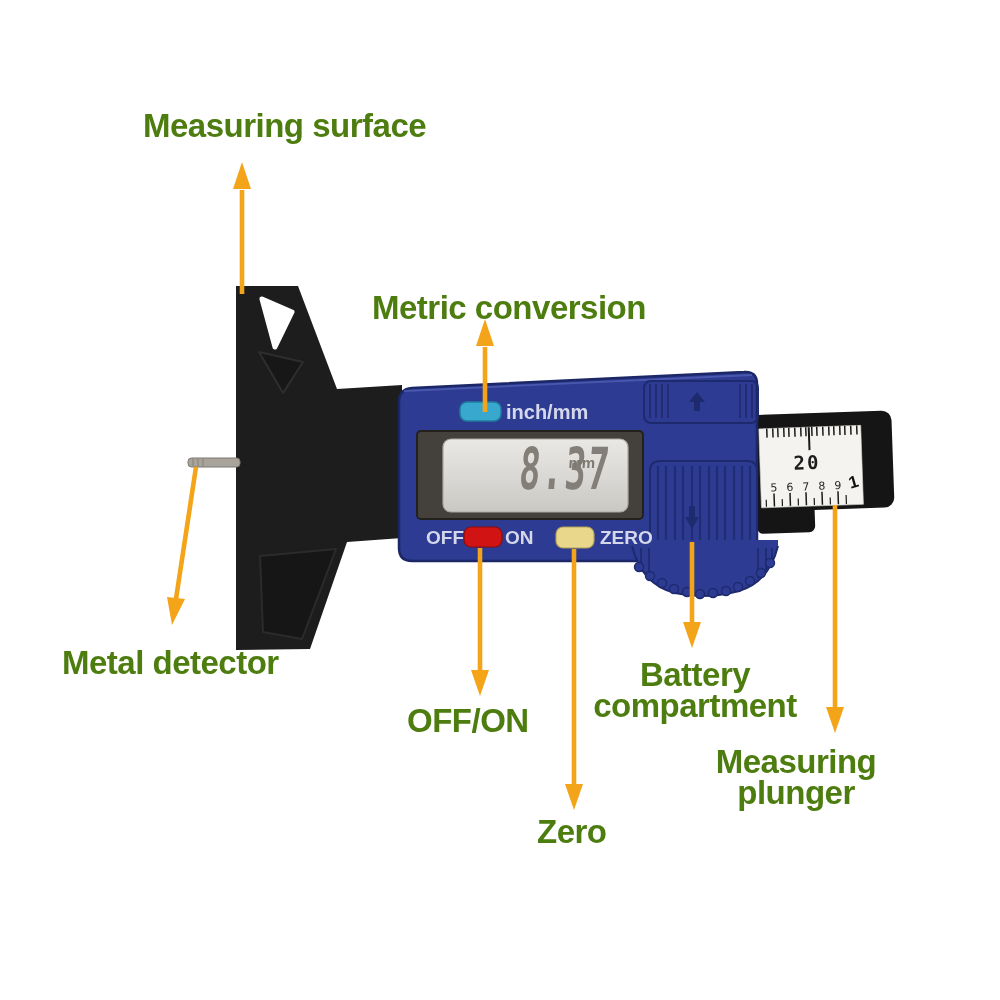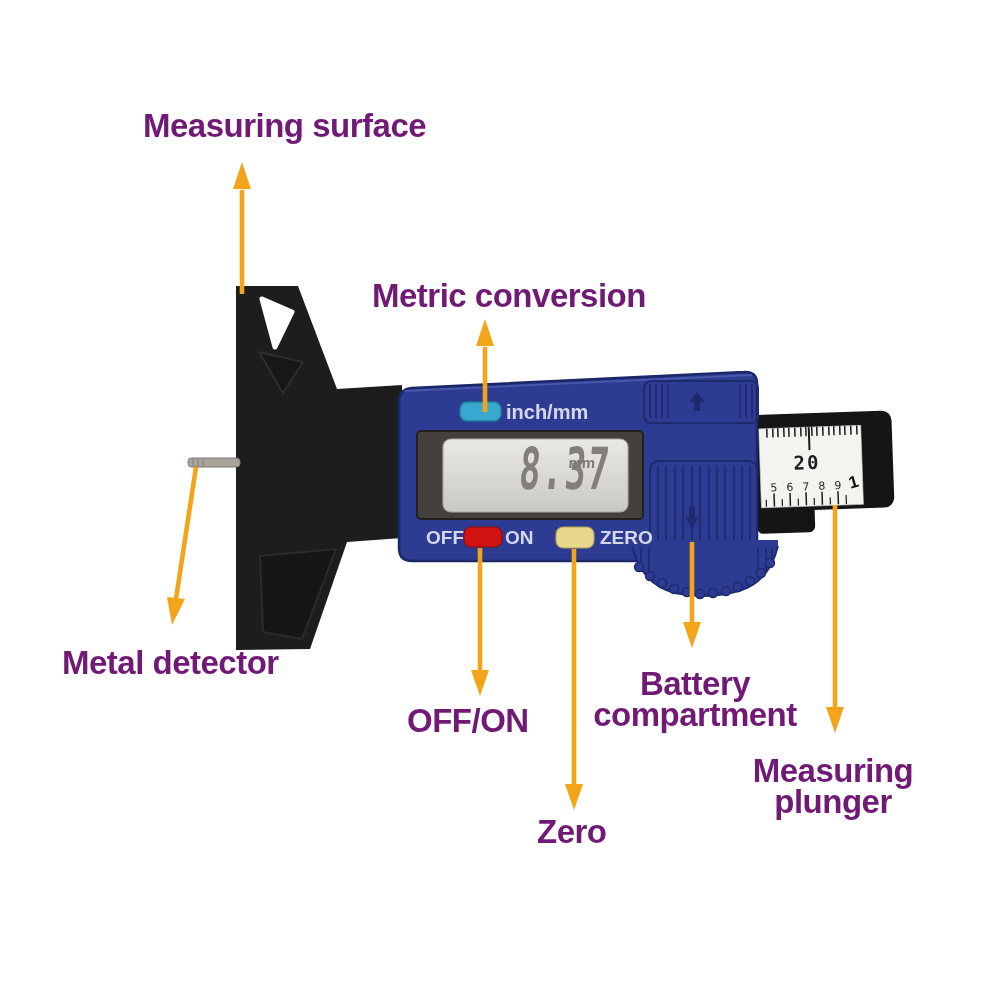--- a/index.html
+++ b/index.html
@@ -11,7 +11,7 @@
   svg{position:absolute;left:0;top:0;}
   .label{
     position:absolute;font-weight:700;font-size:33px;line-height:33px;
-    color:#701a75;letter-spacing:-0.5px;white-space:pre-line;
+    color:#4d7c0f;letter-spacing:-0.5px;white-space:pre-line;
   }
   .label.center{text-align:center;line-height:31px;margin-top:9px;}
   .dev-text{fill:#d4d8ea;font-family:"Liberation Sans",sans-serif;font-weight:600;}

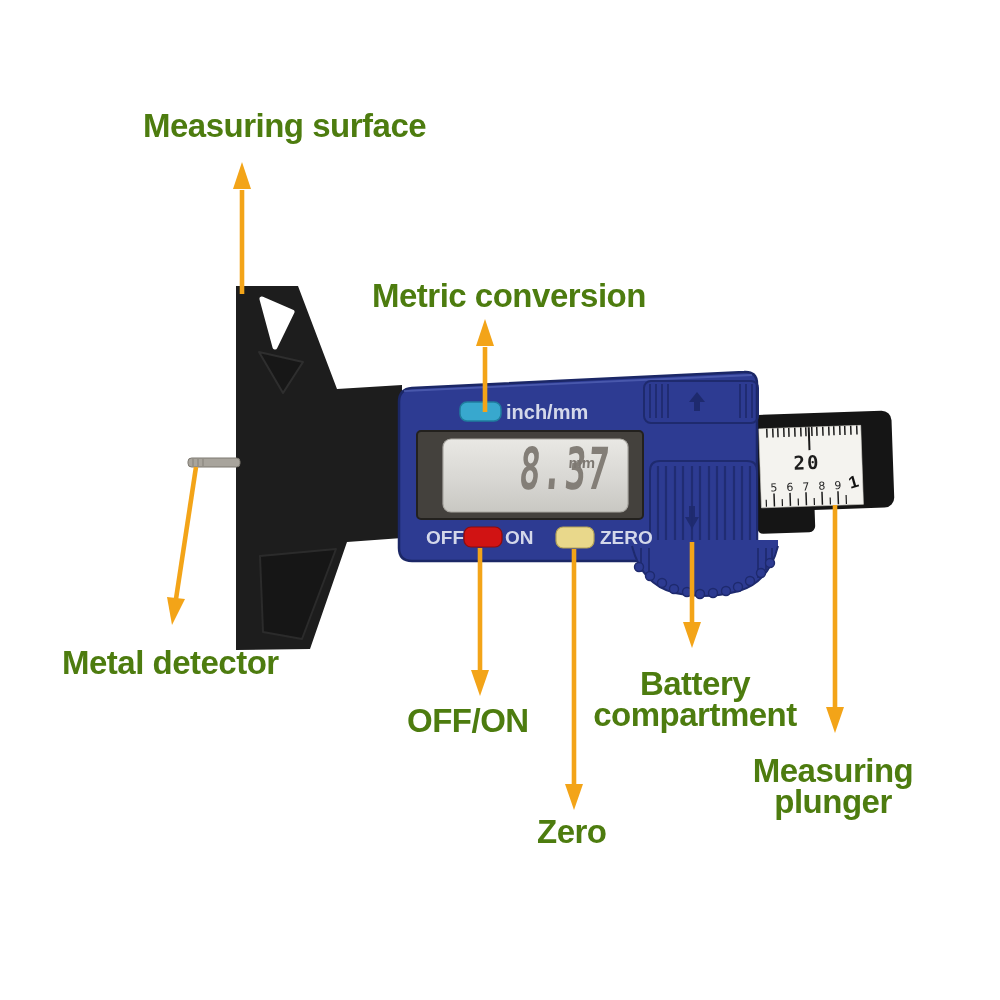--- a/index.html
+++ b/index.html
@@ -159,7 +159,7 @@
 </svg>
 
   <div class="label" style="left:143px;top:109px;">Measuring surface</div>
-  <div class="label" style="left:372px;top:279px;">Metric conversion</div>
+  <div class="label" style="left:372px;top:291px;">Metric conversion</div>
   <div class="label" style="left:407px;top:704px;">OFF/ON</div>
   <div class="label" style="left:62px;top:646px;">Metal detector</div>
   <div class="label" style="left:537px;top:815px;">Zero</div>

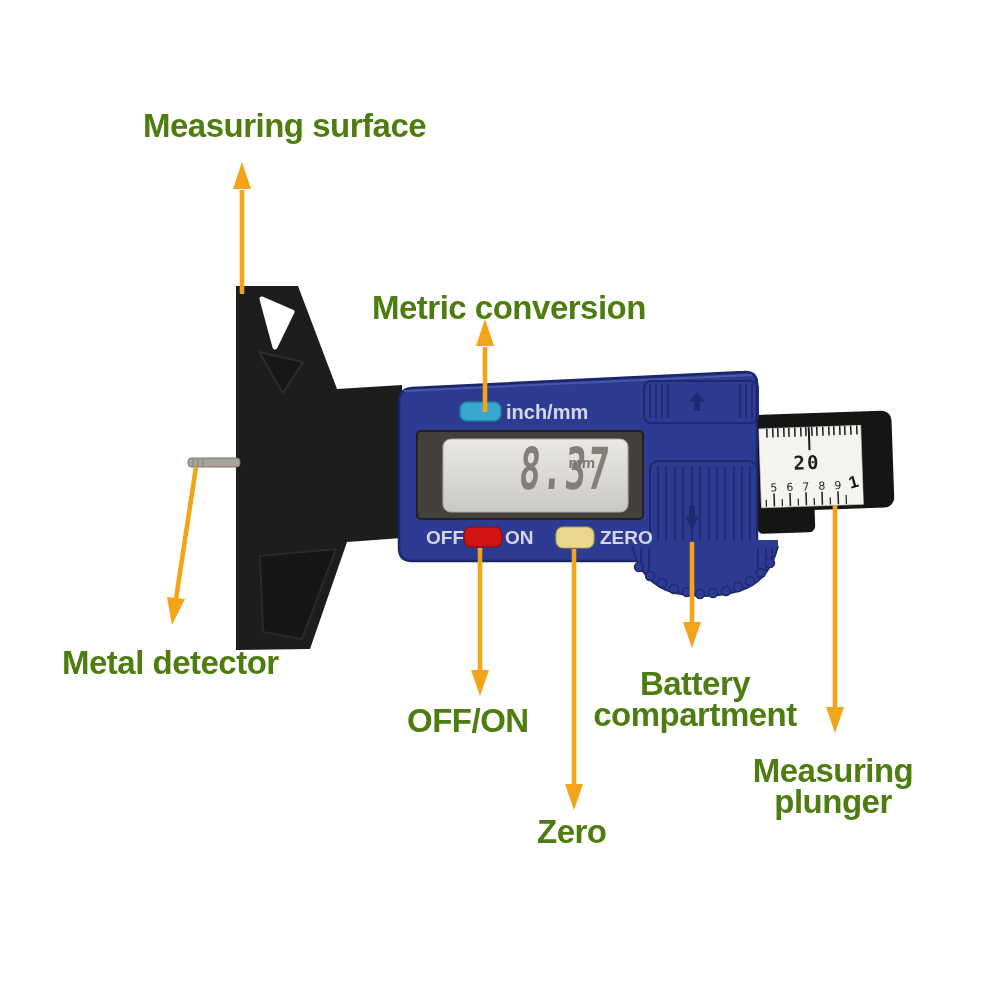--- a/index.html
+++ b/index.html
@@ -13,7 +13,7 @@
     position:absolute;font-weight:700;font-size:33px;line-height:33px;
     color:#4d7c0f;letter-spacing:-0.5px;white-space:pre-line;
   }
-  .label.center{text-align:center;line-height:31px;margin-top:9px;}
+  .label.center{text-align:center;line-height:31px;}
   .dev-text{fill:#d4d8ea;font-family:"Liberation Sans",sans-serif;font-weight:600;}
   .lcd-digits{fill:#837e77;font-family:"DejaVu Sans Mono",monospace;font-weight:700;}
   .ruler-num{fill:#2a2a2a;font-family:"DejaVu Sans",sans-serif;}

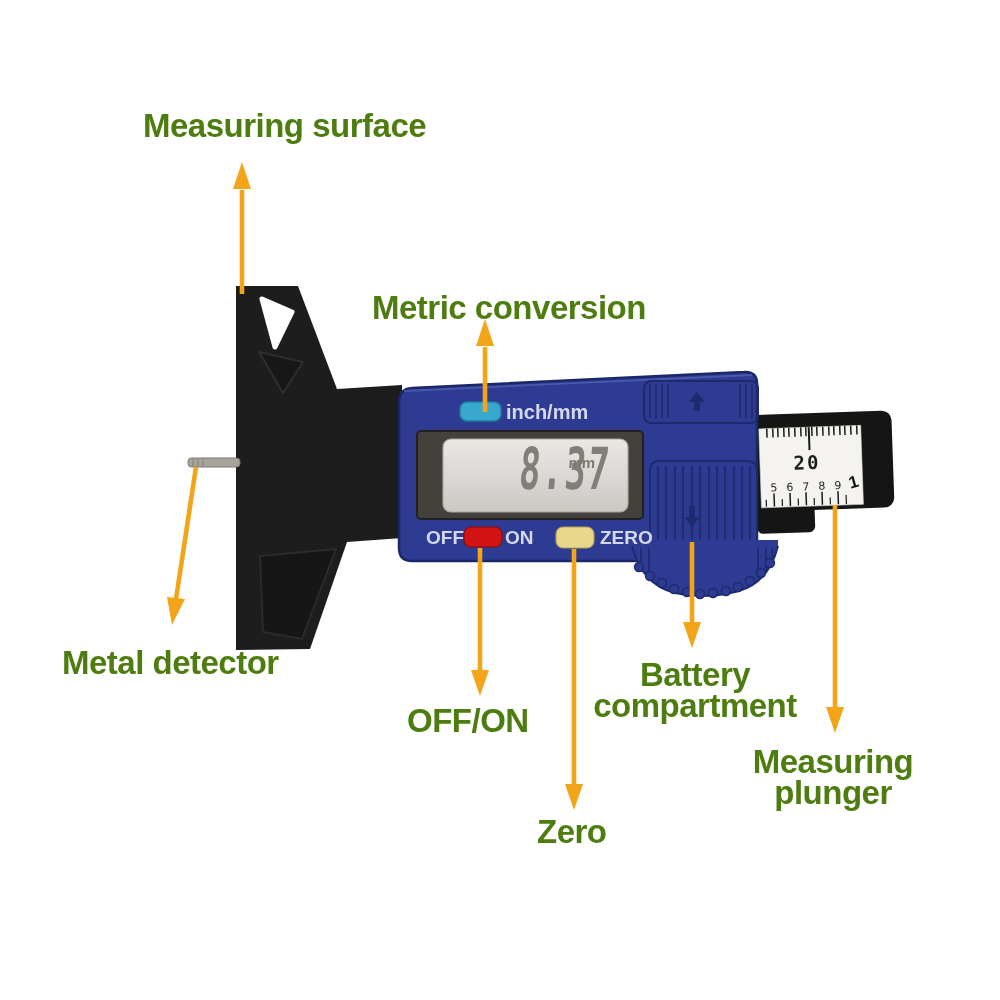--- a/index.html
+++ b/index.html
@@ -165,7 +165,7 @@
   <div class="label" style="left:537px;top:815px;">Zero</div>
   <div class="label center" style="left:575px;top:659px;width:240px;">Battery
 compartment</div>
-  <div class="label center" style="left:713px;top:746px;width:240px;">Measuring
+  <div class="label center" style="left:676px;top:746px;width:240px;">Measuring
 plunger</div>
 
 </div>

